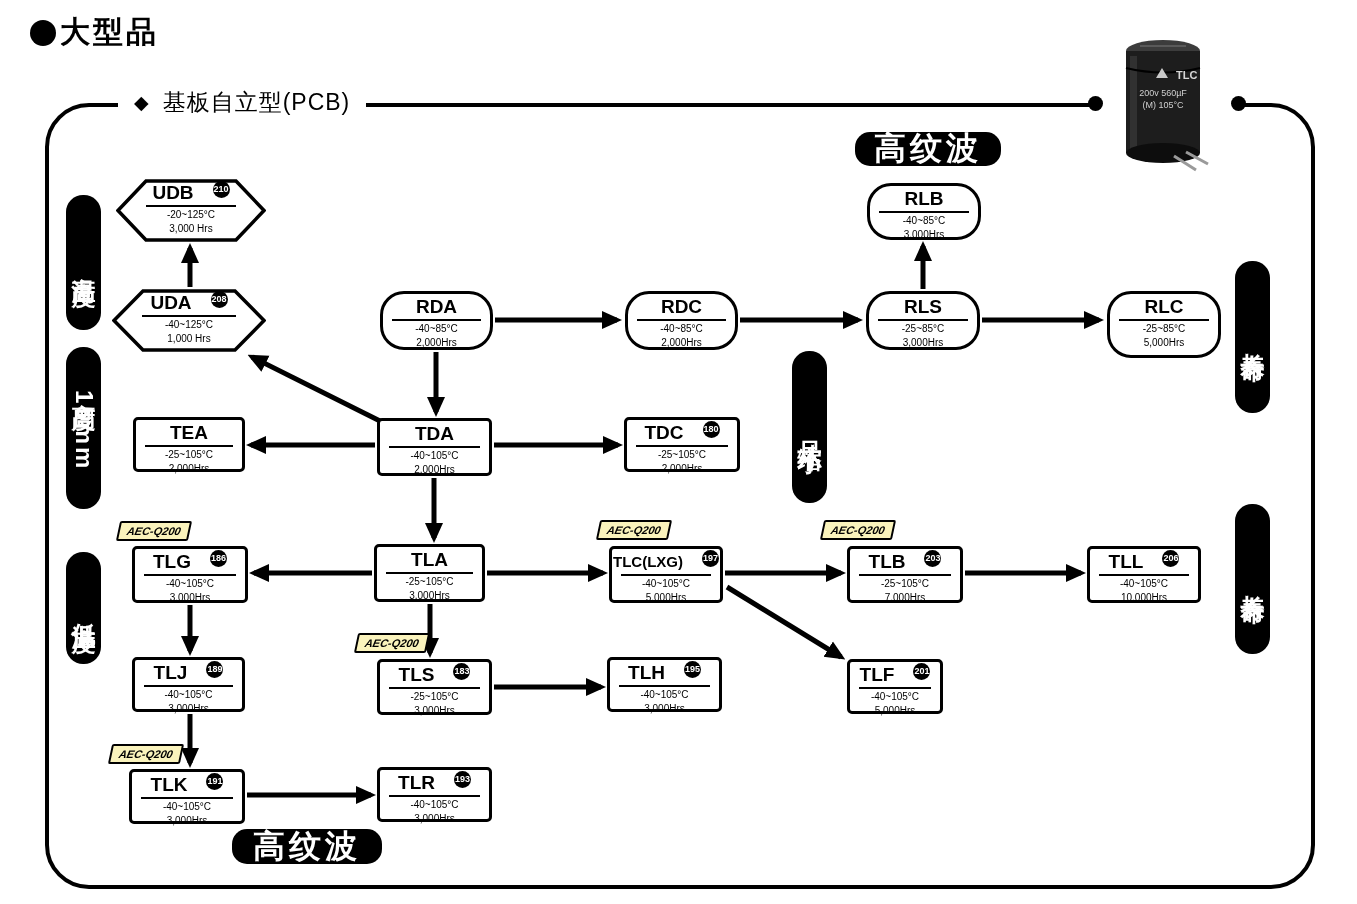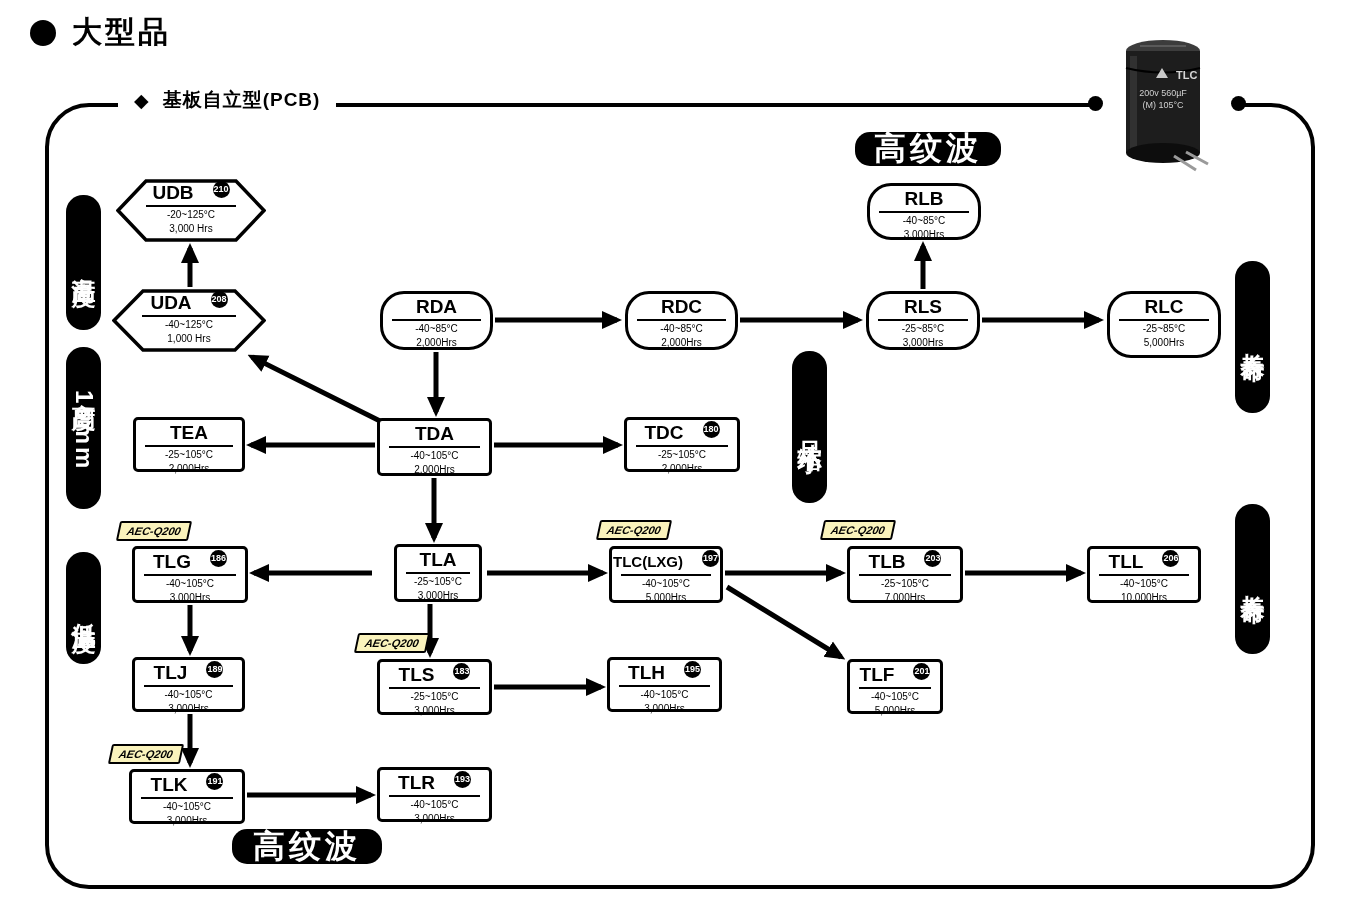--- a/index.html
+++ b/index.html
@@ -8,7 +8,7 @@
     font-family:"Liberation Sans","DejaVu Sans",sans-serif;color:#000;
   }
   
-  .page-title{position:absolute;left:30px;top:12px;display:flex;align-items:center;gap:16px;}
+  .page-title{position:absolute;left:30px;top:12px;display:flex;align-items:center;gap:4px;}
   .bullet{width:26px;height:26px;border-radius:50%;background:#000;flex:0 0 auto;}
   .page-title .txt{font-size:30px;font-weight:bold;letter-spacing:3px;}
 

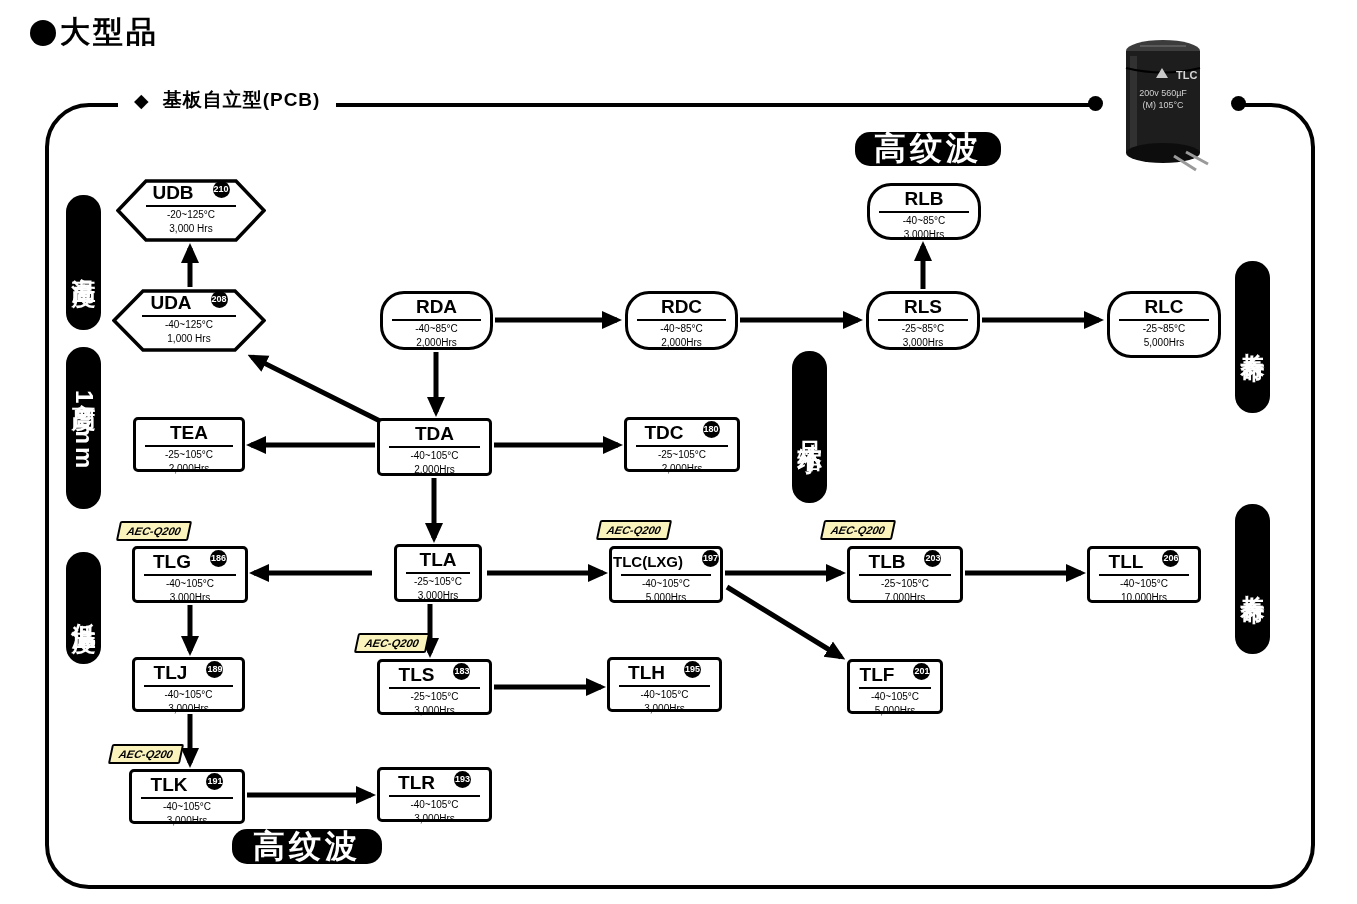--- a/index.html
+++ b/index.html
@@ -22,7 +22,7 @@
   .section-label{position:absolute;left:118px;top:87px;z-index:3;background:#fff;
     padding:0 16px;display:flex;align-items:center;gap:14px;}
   .section-label .diamond{font-size:19px;}
-  .section-label .txt{font-size:19px;font-weight:bold;letter-spacing:1px;}
+  .section-label .txt{font-size:23px;font-weight:normal;letter-spacing:1px;}
 
   
   .pill{position:absolute;background:#000;color:#fff;font-weight:bold;z-index:4;

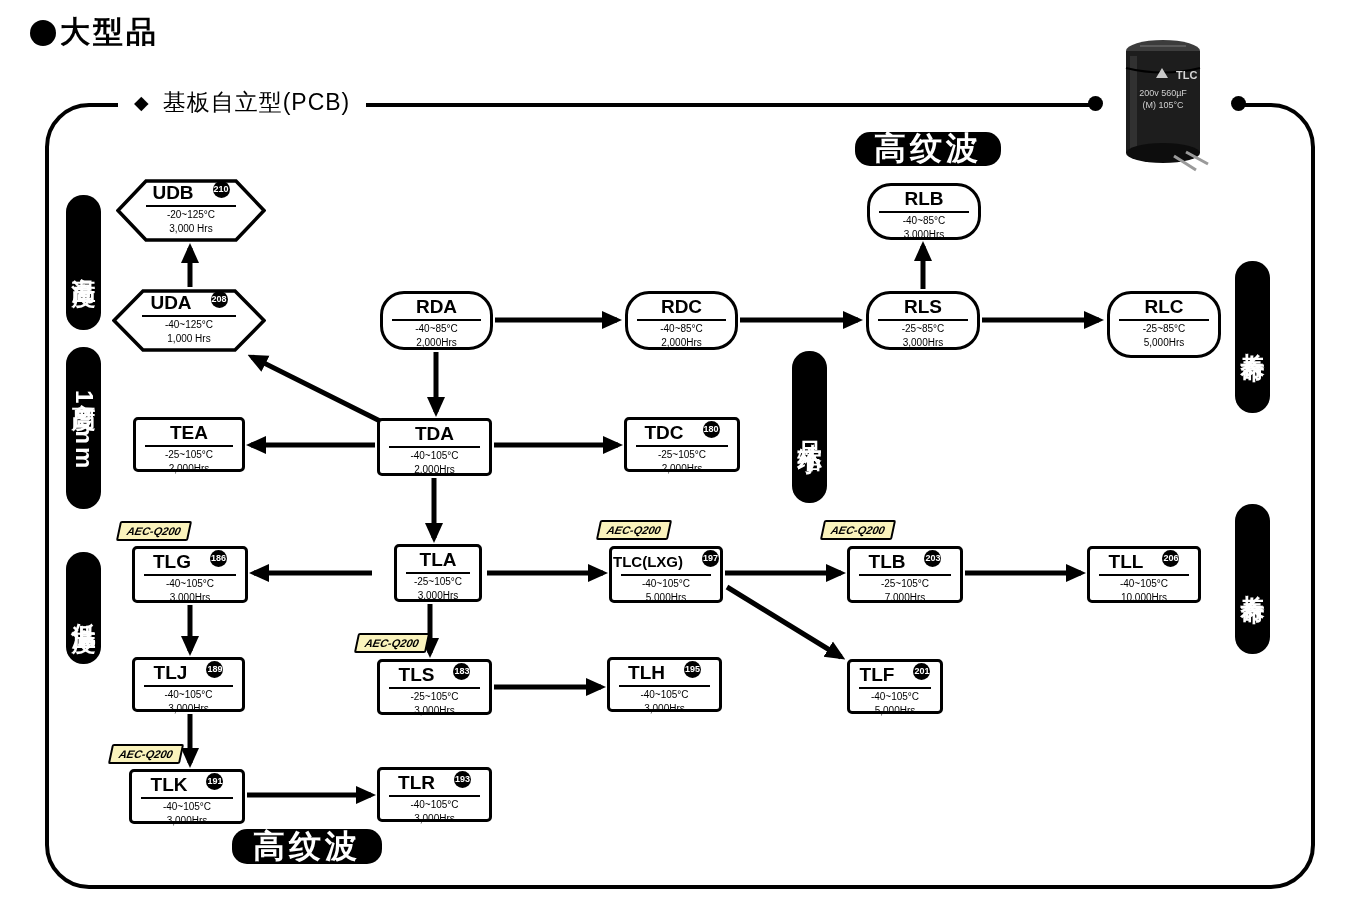--- a/index.html
+++ b/index.html
@@ -238,7 +238,7 @@
   <div class="sub">3,000Hrs</div>
 </div>
 
-<div class="node rect" style="left:394px;top:544px;width:88px;height:58px">
+<div class="node rect" style="left:374px;top:544px;width:111px;height:58px">
   <div class="nt">
       <span>TLA</span>
     </div>

